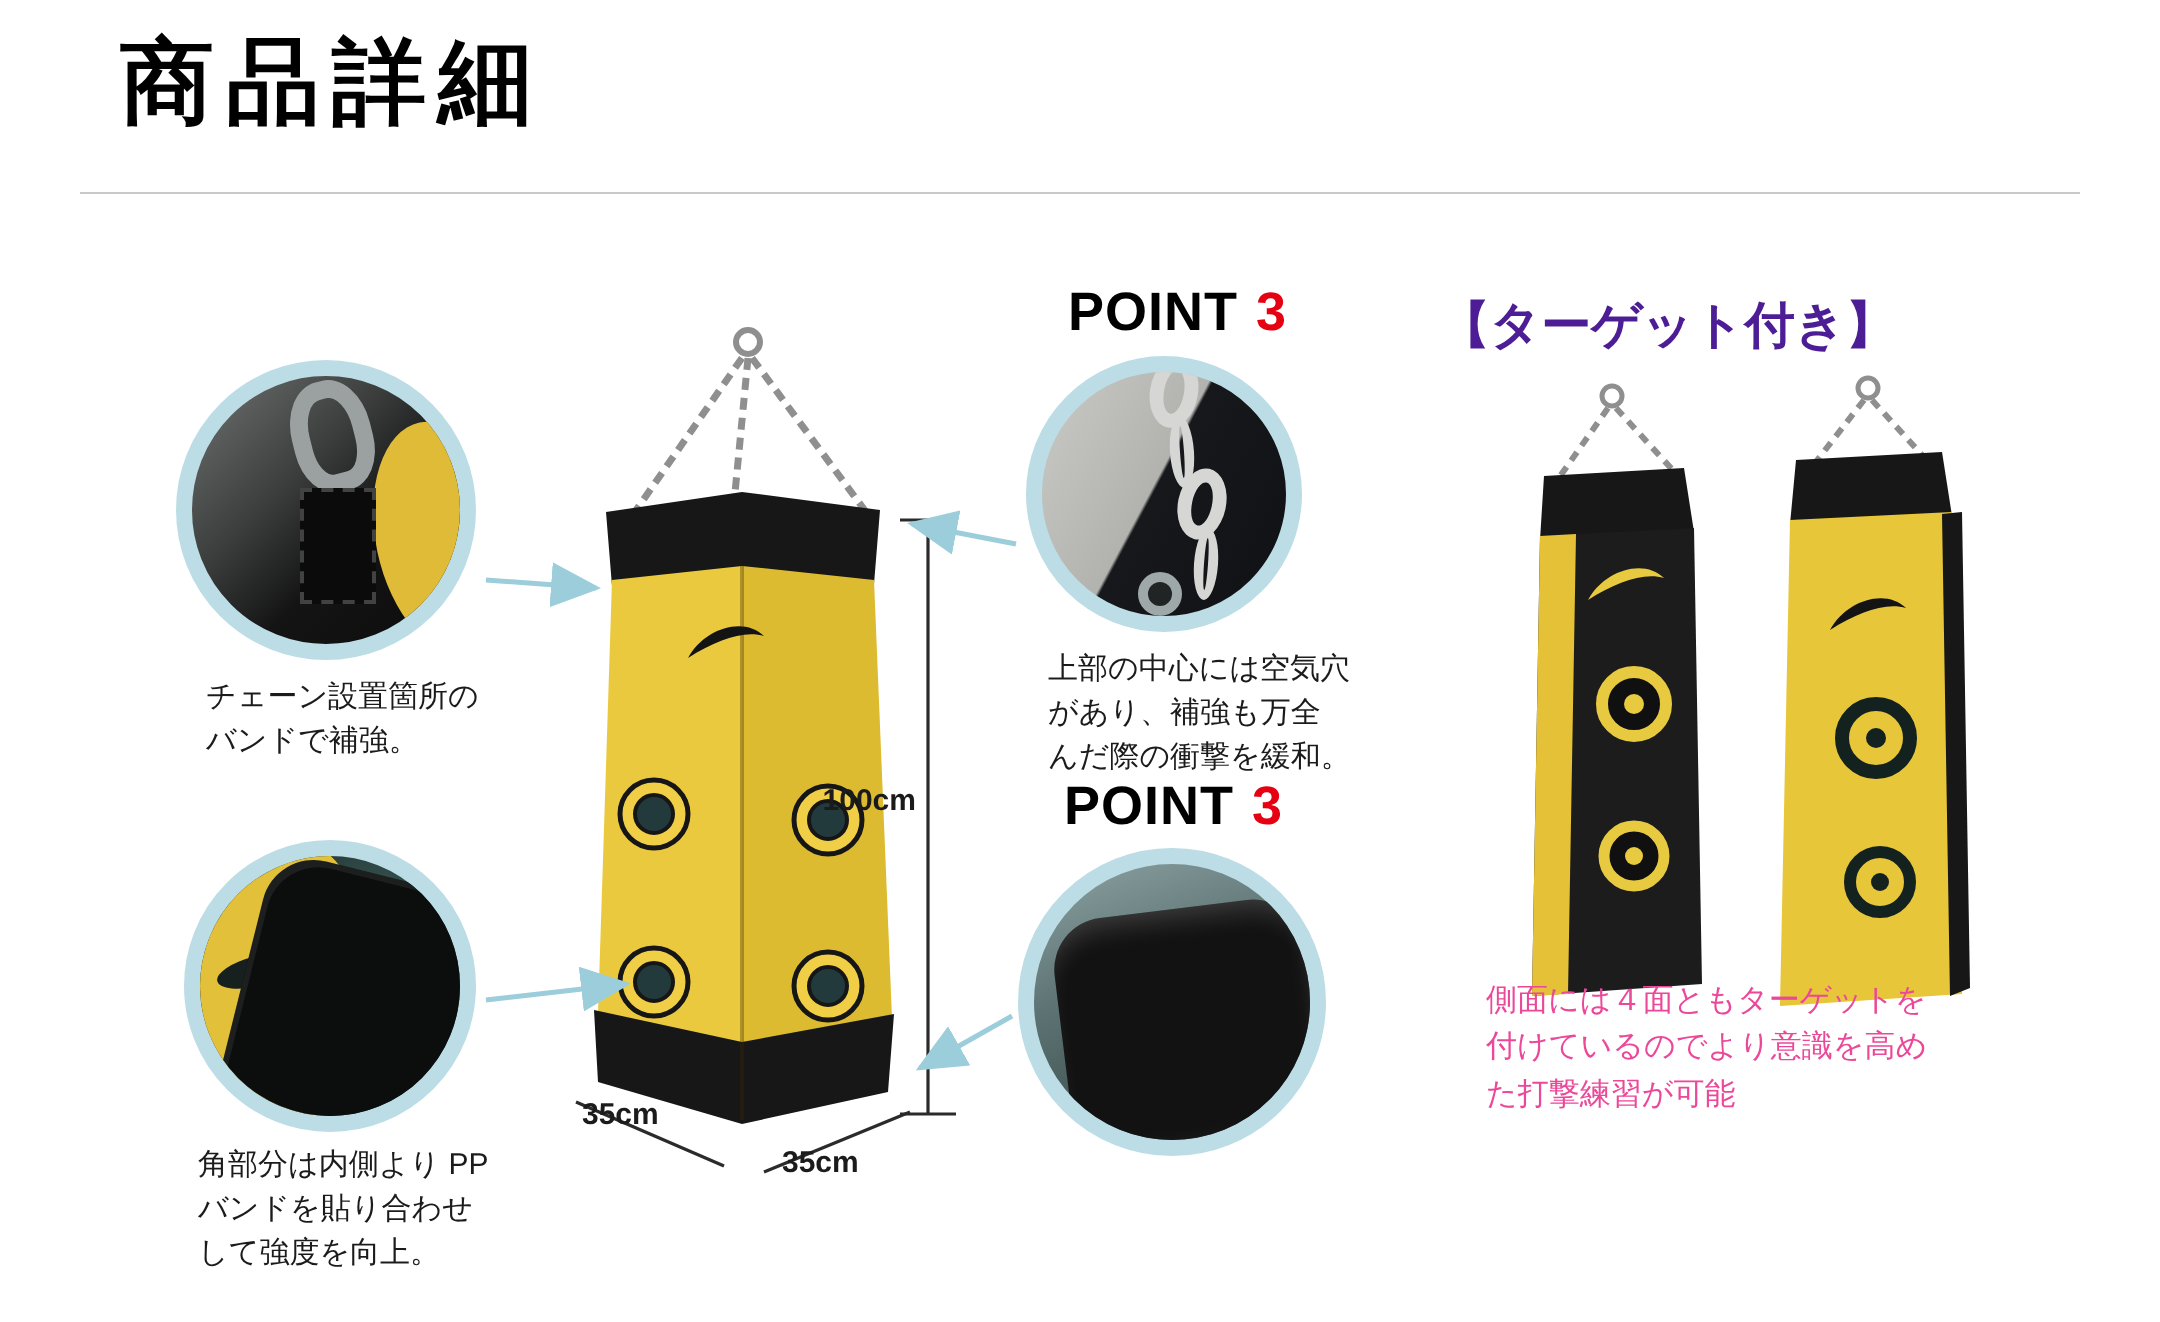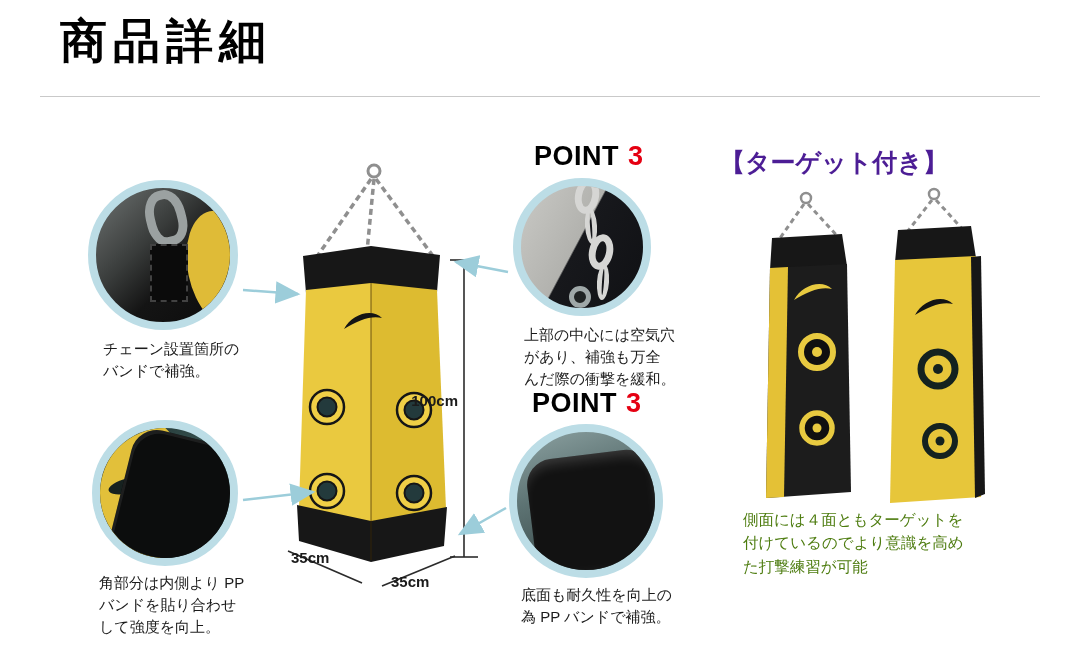--- a/index.html
+++ b/index.html
@@ -28,7 +28,7 @@
   .dim-d { left:391px; top:573px; }
 
   .target-heading { position:absolute; left:720px; top:146px; font-size:25px; font-weight:800; color:#4c1d95; }
-  .target-desc { position:absolute; left:743px; top:508px; font-size:15.5px; line-height:1.5; color:#4d7c0f; white-space:pre-line; }
+  .target-desc { position:absolute; left:743px; top:489px; font-size:15.5px; line-height:1.5; color:#ec4899; white-space:pre-line; }
 
   
   .callout {

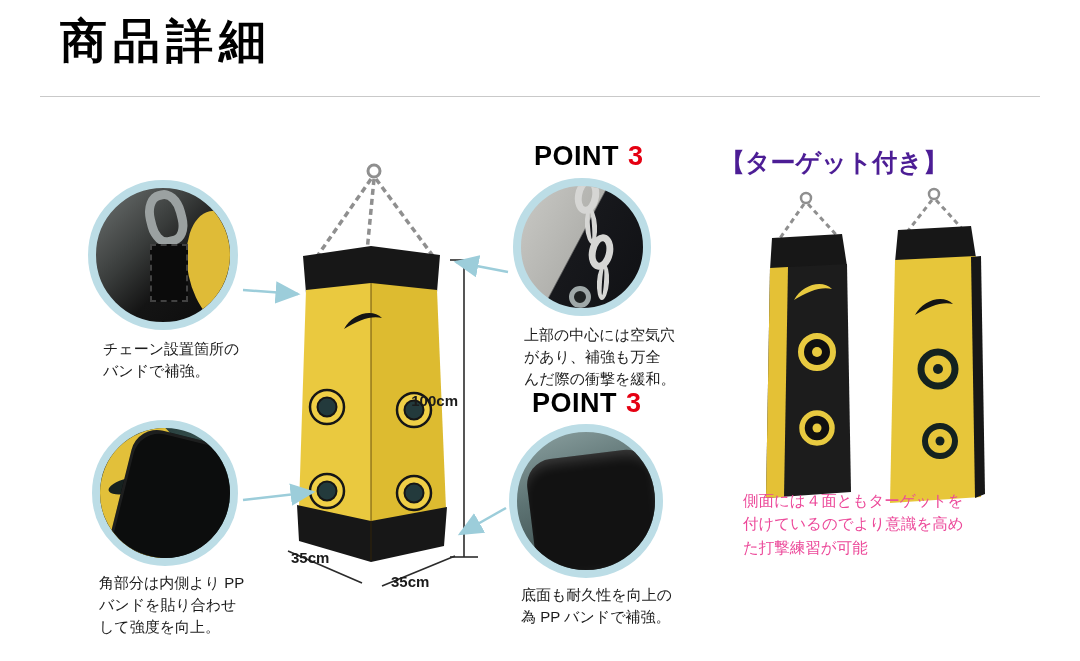--- a/index.html
+++ b/index.html
@@ -206,8 +206,6 @@
   <div class="callout c4">
     <div class="c4-cube"></div>
   </div>
-  <div class="point-desc" style="left:521px; top:584px">底面も耐久性を向上の
-為 PP バンドで補強。</div>
 
   <div class="dim-label dim-h">100cm</div>
   <div class="dim-label dim-w">35cm</div>

